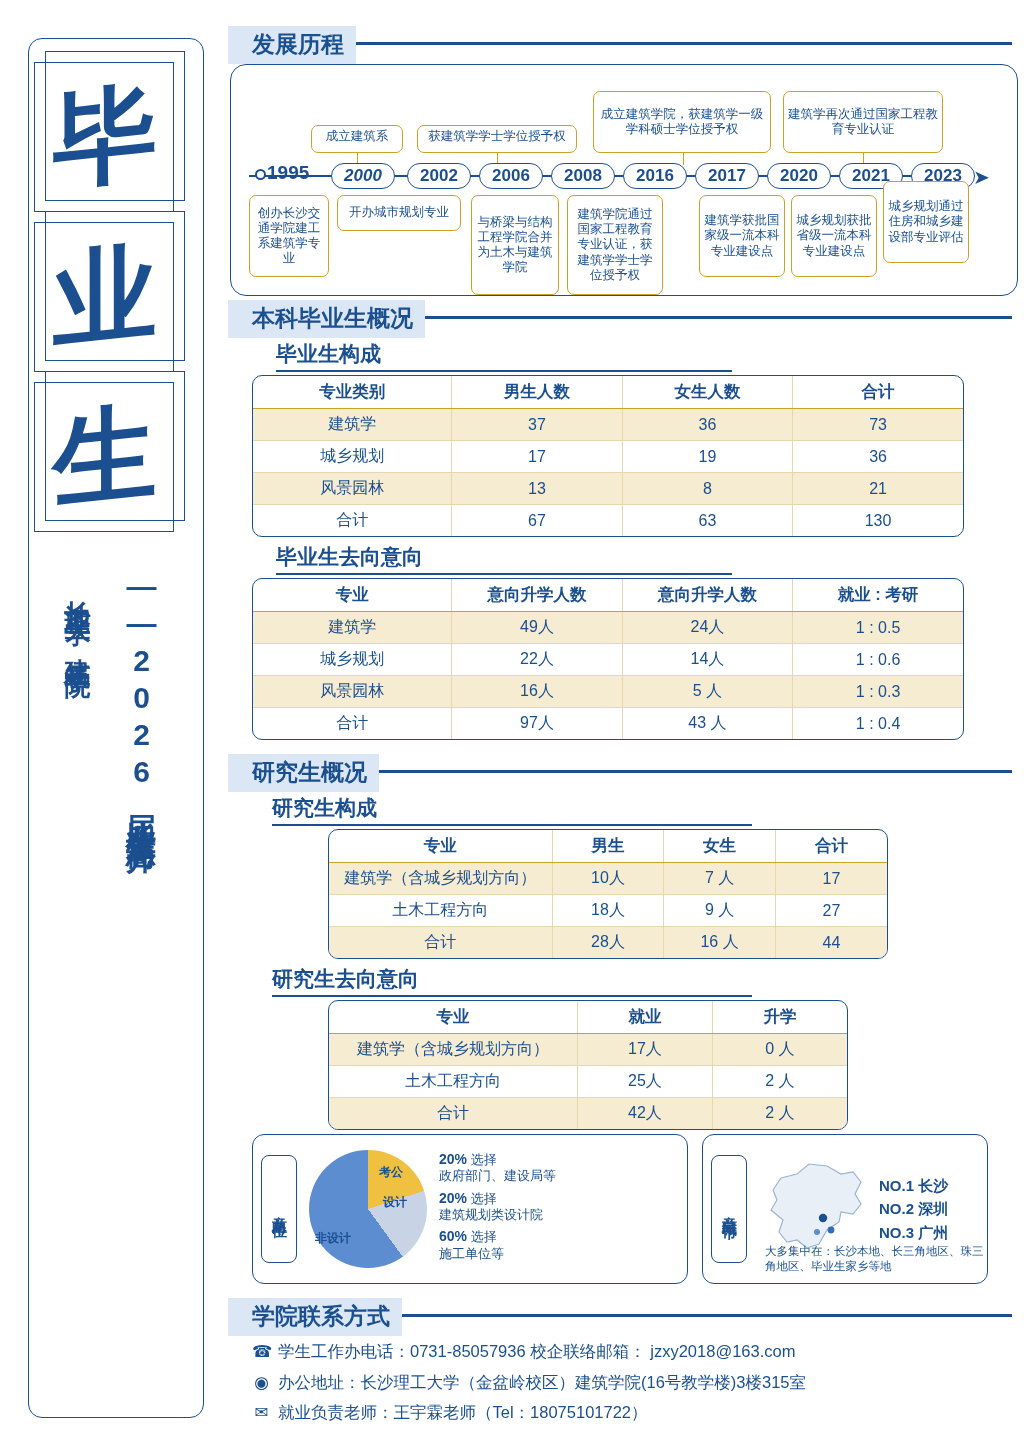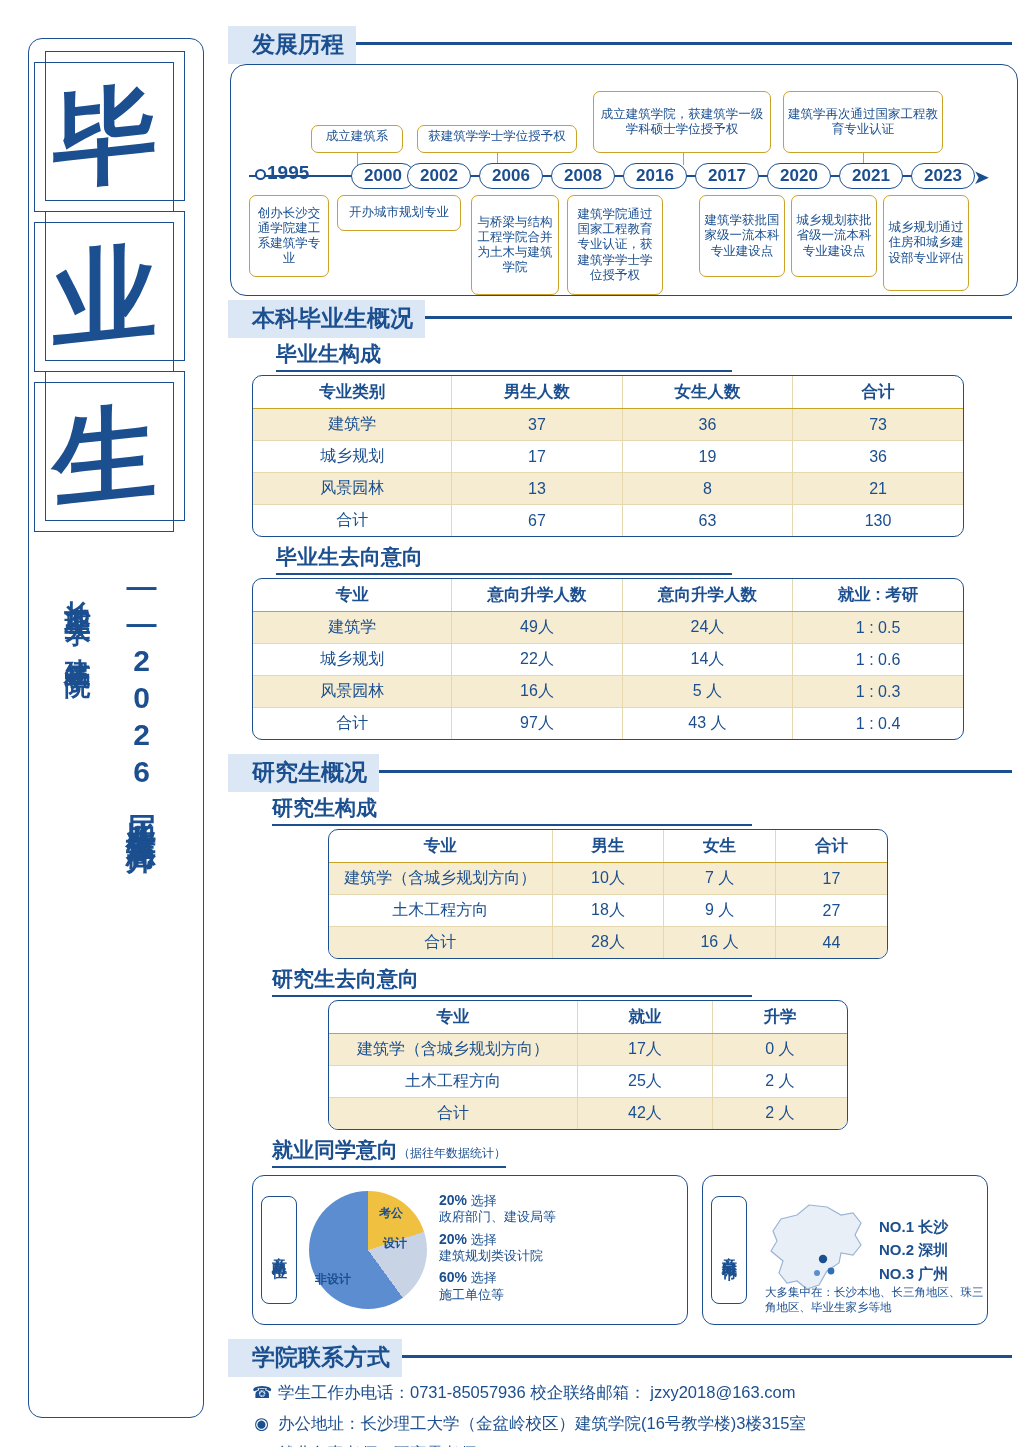--- a/index.html
+++ b/index.html
@@ -191,7 +191,7 @@
     <div class="tl-1995">1995</div>
     <div class="tl-arrow">➤</div>
 
-    <div class="tl-pill" style="left:120px; width:64px;">2000</div>
+    <div class="tl-pill" style="left:100px; width:64px;font-style:italic;">2000</div>
     <div class="tl-pill" style="left:176px; width:64px;">2002</div>
     <div class="tl-pill" style="left:248px; width:64px;">2006</div>
     <div class="tl-pill" style="left:320px; width:64px;">2008</div>

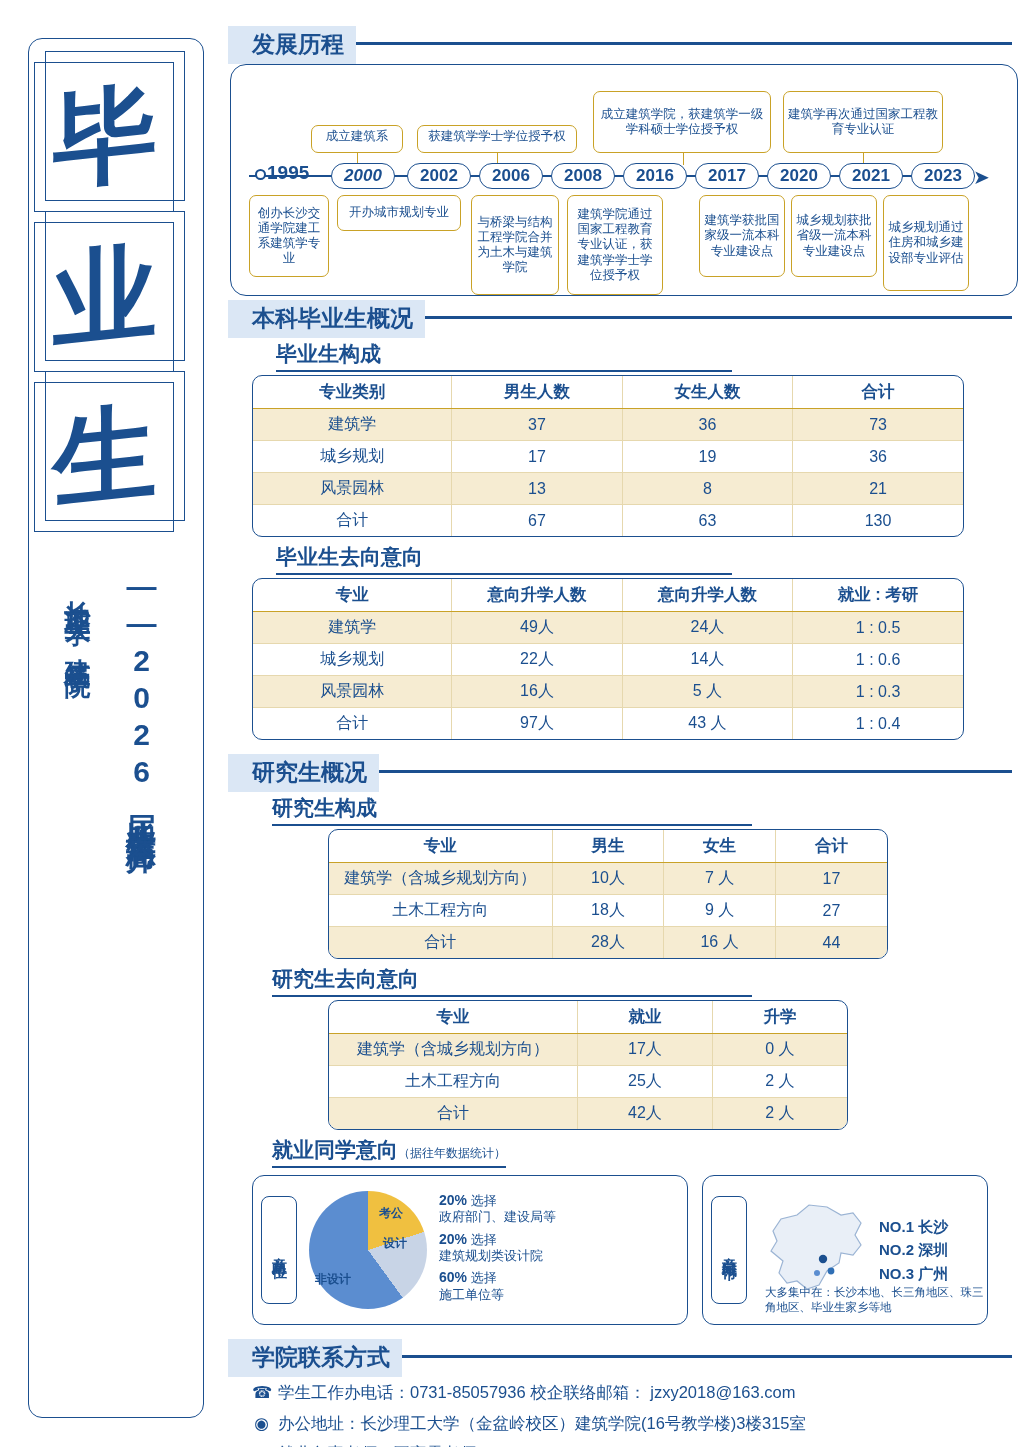--- a/index.html
+++ b/index.html
@@ -219,7 +219,7 @@
     <div class="tl-box" style="left:560px; top:130px; width:86px; height:82px; display:flex; align-items:center;">
       <span>城乡规划获批省级一流本科专业建设点</span>
     </div>
-    <div class="tl-box" style="left:652px; top:130px; width:86px; height:96px; display:flex; align-items:center;">
+    <div class="tl-box" style="left:652px; top:116px; width:86px; height:82px; display:flex; align-items:center;">
       <span>城乡规划通过住房和城乡建设部专业评估</span>
     </div>
   </div>

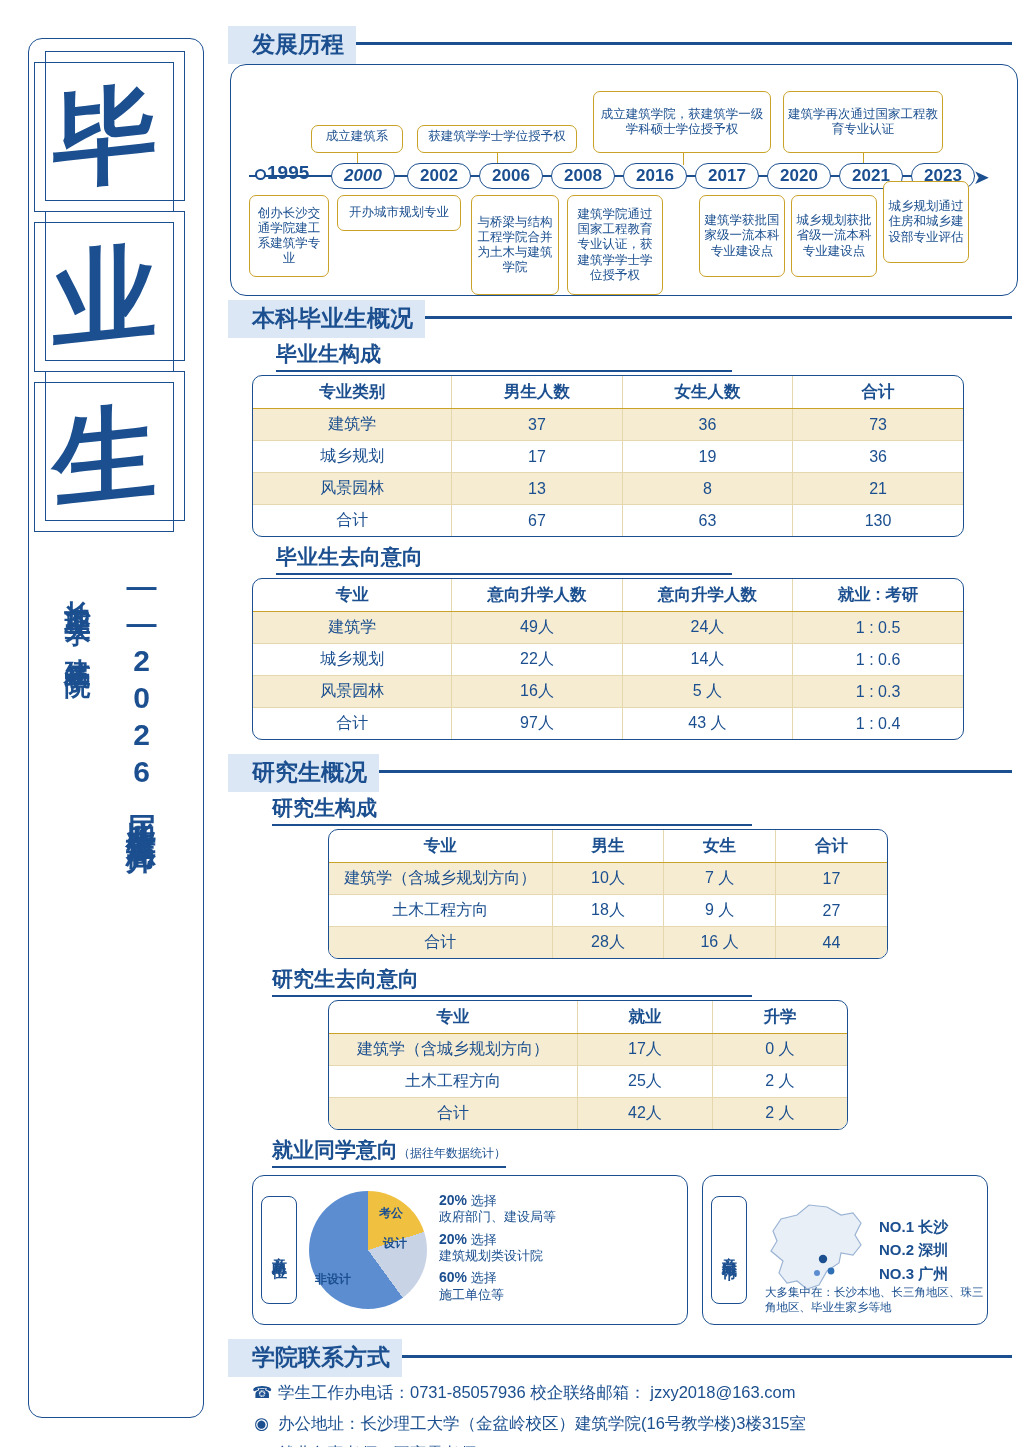--- a/index.html
+++ b/index.html
@@ -398,12 +398,6 @@
     </table>
   </div>
 
-  <div class="sub-wrap" style="margin-left:44px; width:auto;">
-    <div class="sub-head" style="margin-left:0; display:inline-block;">
-      <span>就业同学意向</span><span class="small-note">（据往年数据统计）</span>
-      <span class="uline"></span>
-    </div>
-  </div>
 
   <div class="emp-row">
 

